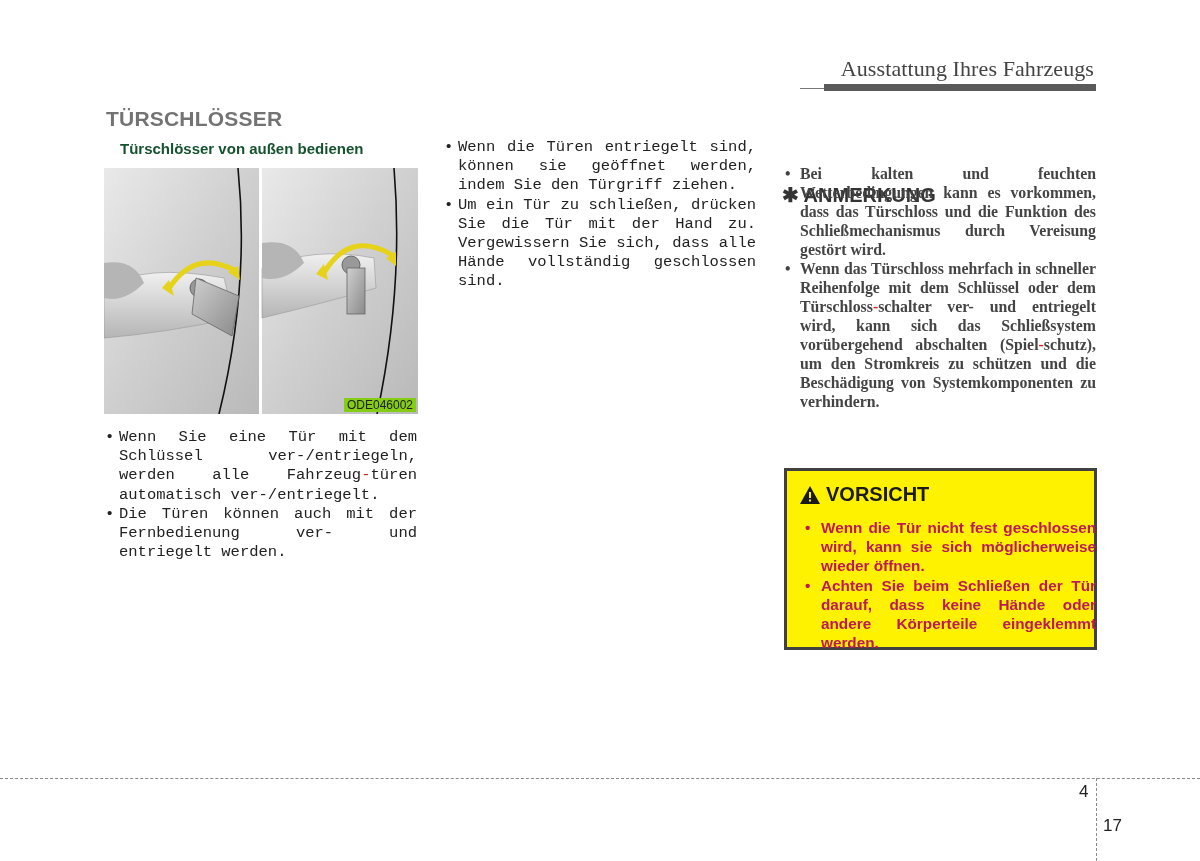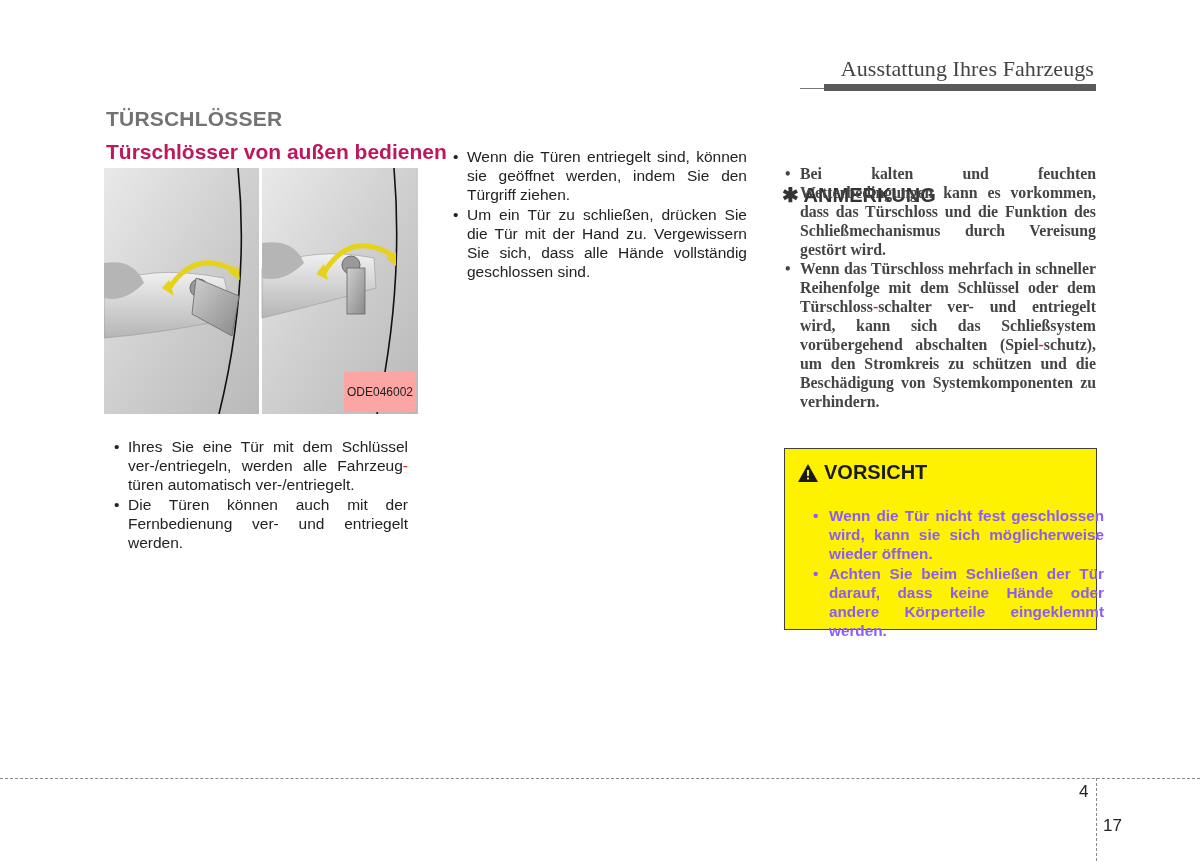--- a/index.html
+++ b/index.html
@@ -10,7 +10,7 @@
   .hdr-thin { position: absolute; left: 800px; top: 88px; width: 24px; height: 1px; background: #777; }
 
   .sec-title { position: absolute; left: 106px; top: 107px; font-size: 21px; font-weight: bold; color: #737373; letter-spacing: 0.2px; }
-  .sub-title { position: absolute; left: 106px; top: 140px; font-size: 21px; font-weight: bold; color: #be185d; }
+  .sub-title { position: absolute; left: 120px; top: 140px; font-size: 15px; font-weight: bold; color: #14532d; }
 
   .figure { position: absolute; left: 104px; top: 168px; width: 314px; height: 246px; background: #fff; }
   .figure svg { display: block; }

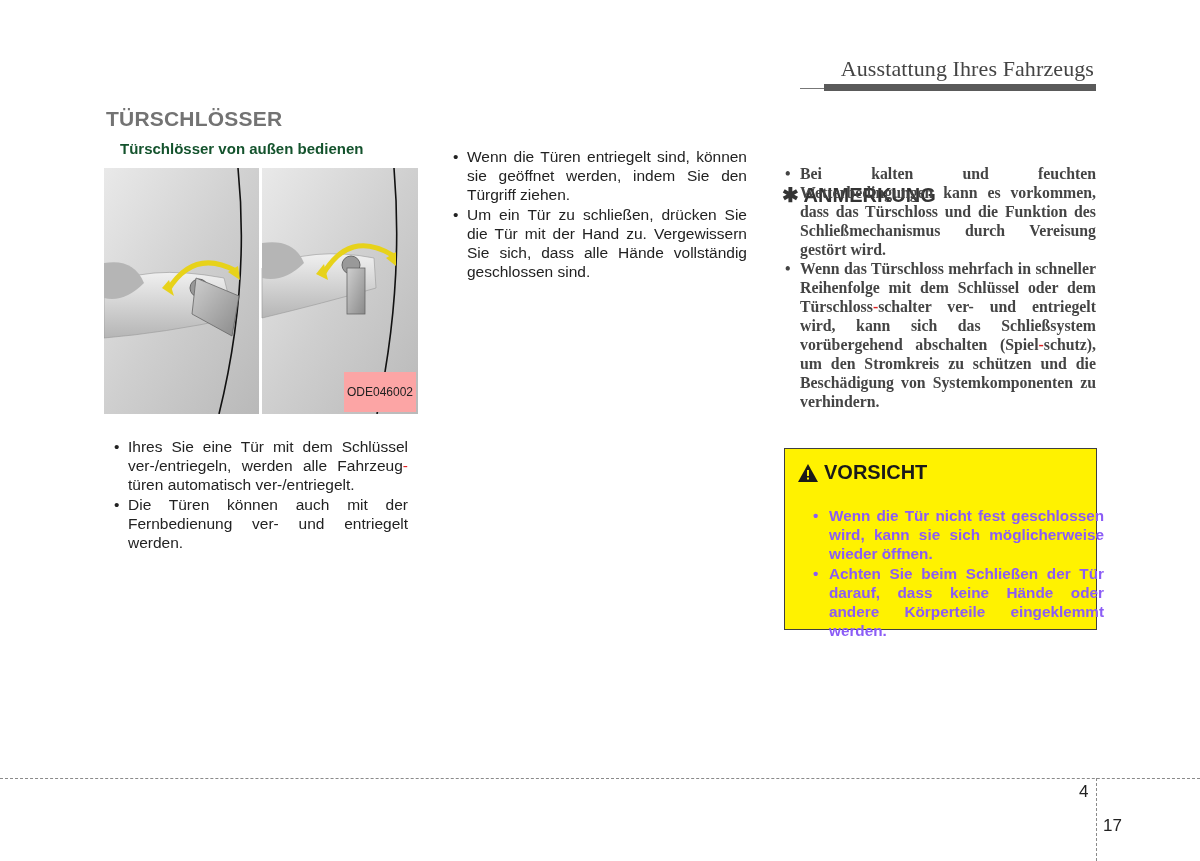--- a/index.html
+++ b/index.html
@@ -17,7 +17,7 @@
   .fig-code { position: absolute; right: 2px; bottom: 2px; background: #fca5a5; font-size: 12px; color: #222; padding: 13px 3px; }
 
   .col { position: absolute; font-size: 15.5px; line-height: 19.2px; color: #222; }
-  .col ul { list-style: none; margin: 9px; padding: 0; }
+  .col ul { list-style: none; margin: 0; padding: 0; font-family: Liberation Mono, monospace; }
   .col li { position: relative; padding-left: 15px; text-align: justify; text-align-last: left; }
   .col li::before { content: "•"; position: absolute; left: 1px; top: 0; }
   .red { color: #d22; }

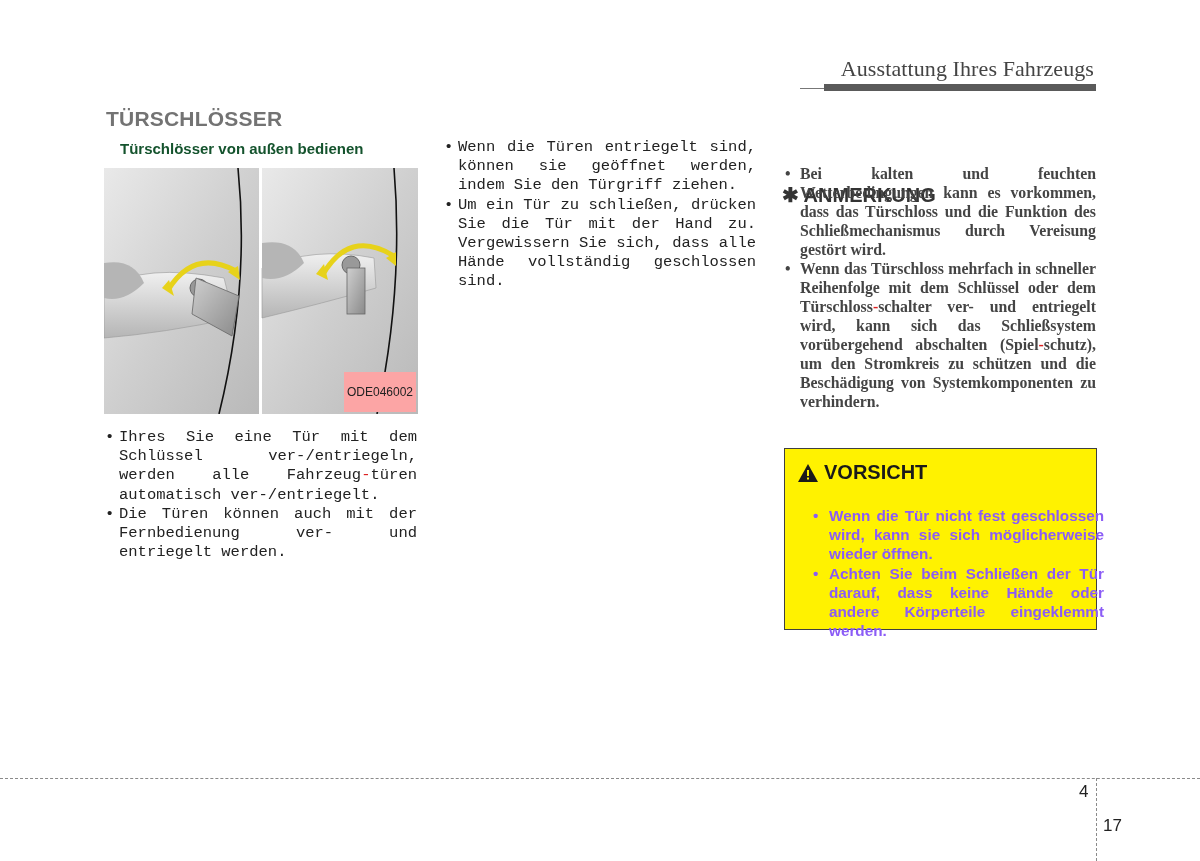--- a/index.html
+++ b/index.html
@@ -14,7 +14,7 @@
 
   .figure { position: absolute; left: 104px; top: 168px; width: 314px; height: 246px; background: #fff; }
   .figure svg { display: block; }
-  .fig-code { position: absolute; right: 2px; bottom: 2px; background: #fca5a5; font-size: 12px; color: #222; padding: 13px 3px; }
+  .fig-code { position: absolute; right: 2px; bottom: 2px; background: #84cc16; font-size: 12px; color: #222; padding: 0 3px; }
 
   .col { position: absolute; font-size: 15.5px; line-height: 19.2px; color: #222; }
   .col ul { list-style: none; margin: 0; padding: 0; font-family: Liberation Mono, monospace; }

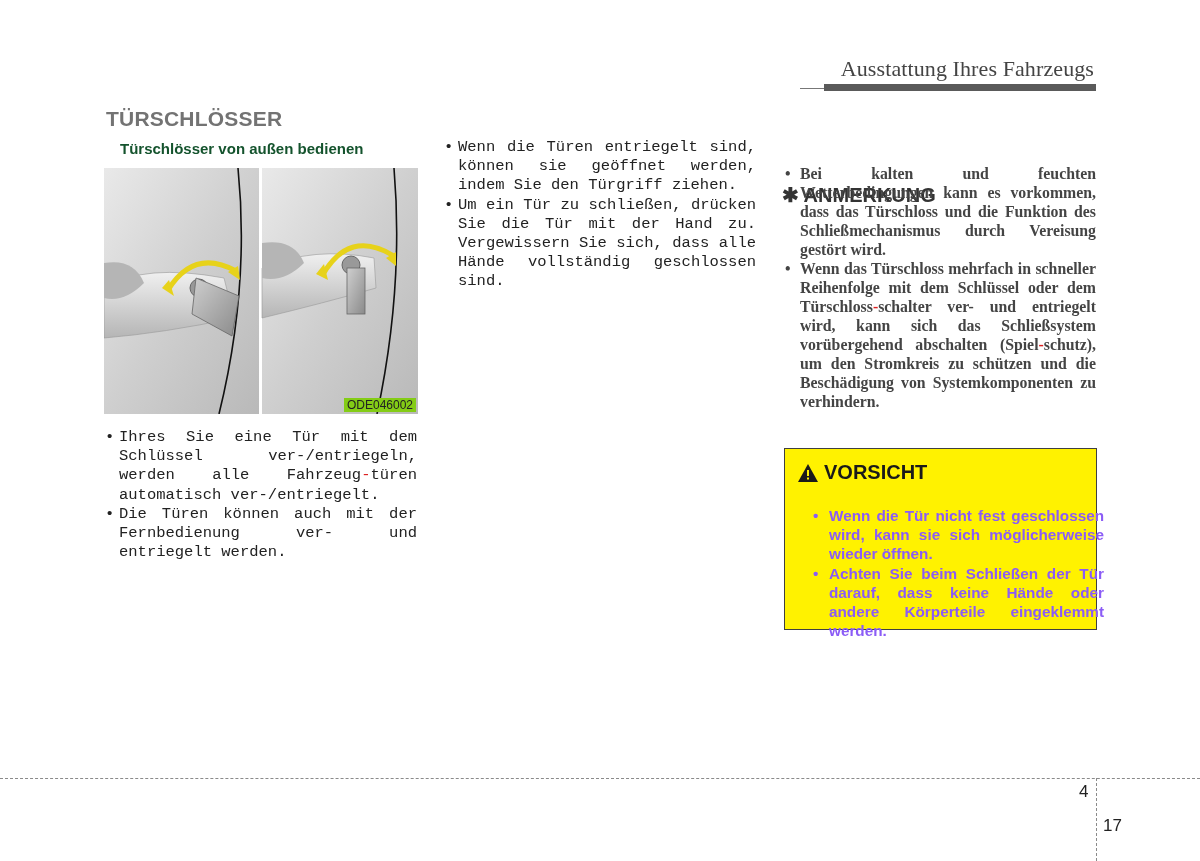--- a/index.html
+++ b/index.html
@@ -97,7 +97,7 @@
 
 <div class="col col1">
   <ul>
-    <li><span>Ihres Sie eine Tür mit dem Schlüssel ver-/entriegeln, werden alle Fahrzeug</span><span class="red">-</span><span>türen automatisch ver-/entriegelt.</span></li>
+    <li><span>Wenn Sie eine Tür mit dem Schlüssel ver-/entriegeln, werden alle Fahrzeug</span><span class="red">-</span><span>türen automatisch ver-/entriegelt.</span></li>
     <li><span>Die Türen können auch mit der Fernbedienung ver- und entriegelt werden.</span></li>
   </ul>
 </div>

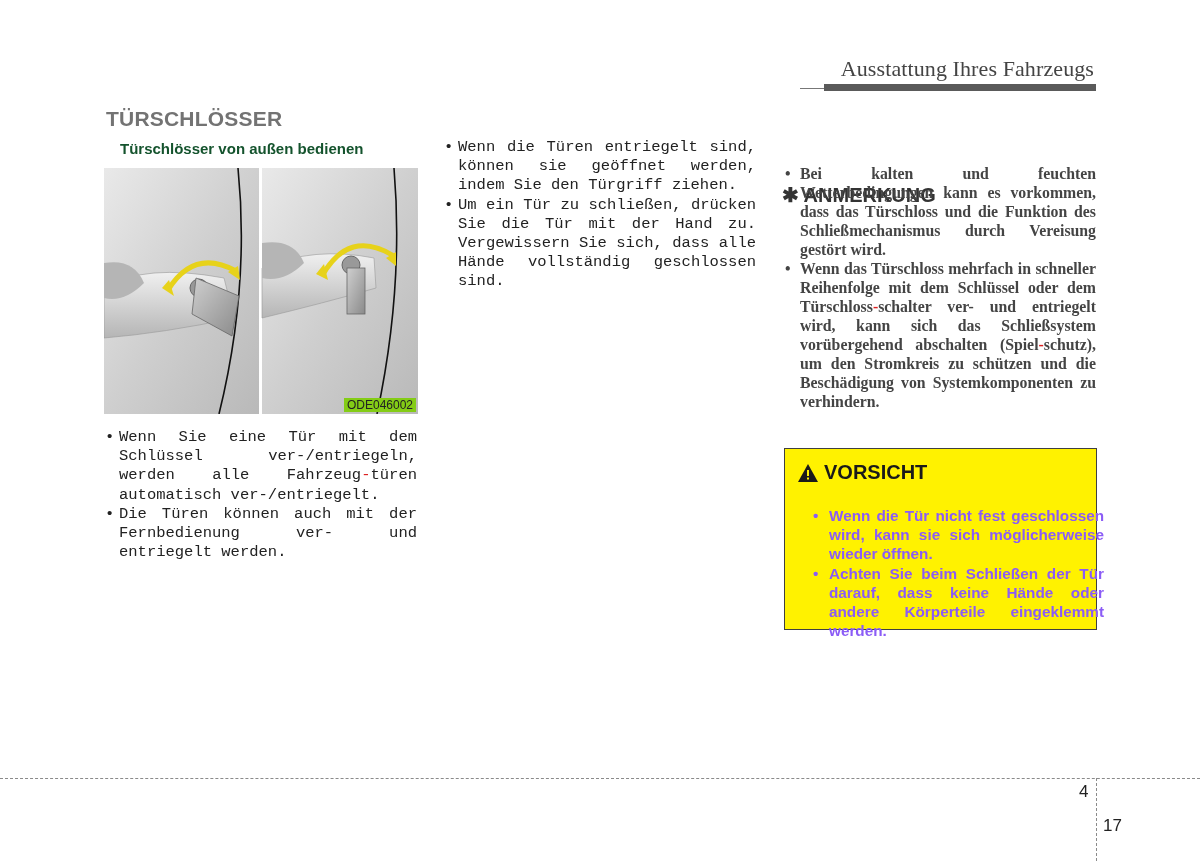--- a/index.html
+++ b/index.html
@@ -31,7 +31,7 @@
   .note li { position: relative; padding-left: 17px; text-align: justify; text-align-last: left; }
   .note li::before { content: "•"; position: absolute; left: 2px; top: 0; }
 
-  .caution { position: absolute; left: 784px; top: 448px; width: 301px; height: 182px; background: #fff200; border: 1px solid #404040; padding: 0 10px 0 0; box-sizing: border-box; width: 313px; }
+  .caution { position: absolute; left: 784px; top: 468px; width: 301px; height: 182px; background: #fff200; border: 3px solid #404040; padding: 0 10px 0 0; box-sizing: border-box; width: 313px; }
   .caution-title { position: absolute; left: 13px; top: 12px; font-size: 20px; font-weight: bold; color: #1a1a1a; display: flex; align-items: center; gap: 6px; }
   .caution ul { list-style: none; margin: 18px; padding: 0; position: absolute; left: 8px; top: 39px; width: 293px; font-size: 15.3px; line-height: 19.2px; font-weight: bold; color: #8b5cf6; }
   .caution li { position: relative; padding-left: 18px; text-align: justify; text-align-last: left; }

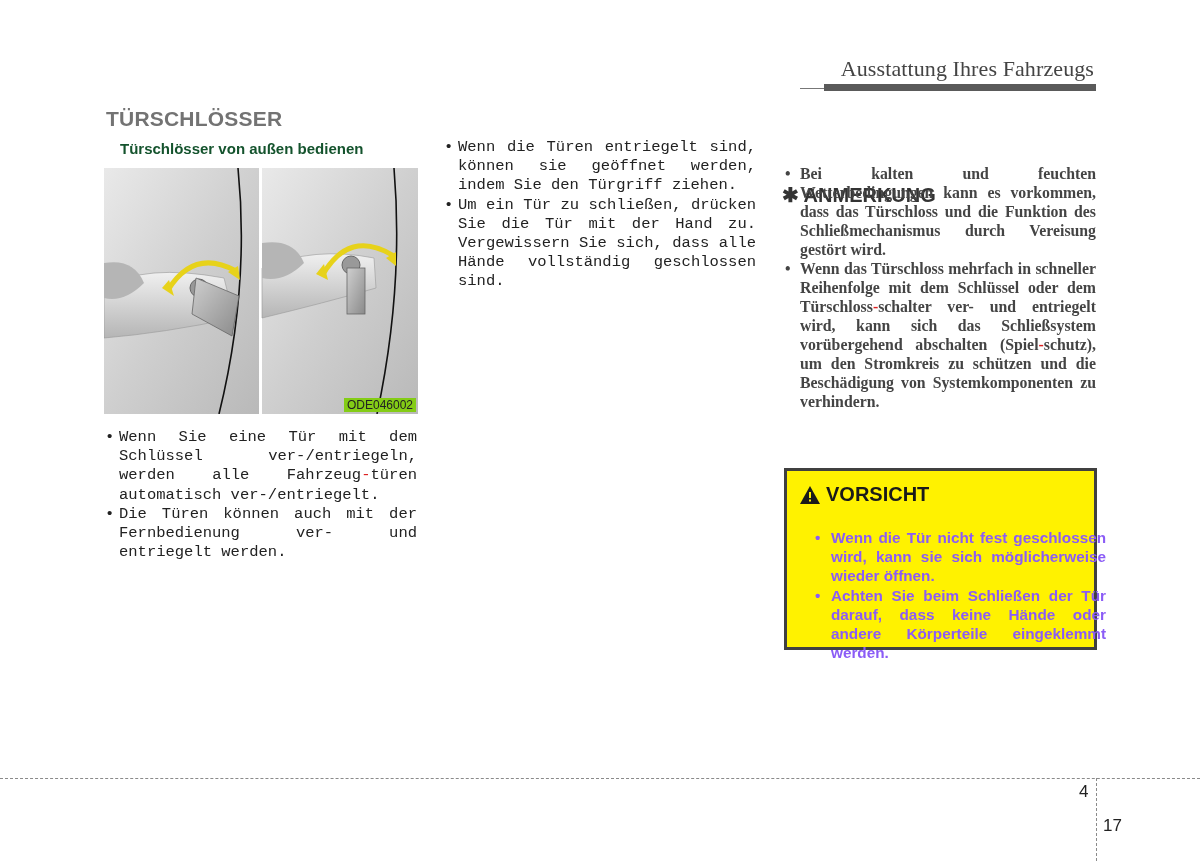--- a/index.html
+++ b/index.html
@@ -33,7 +33,7 @@
 
   .caution { position: absolute; left: 784px; top: 468px; width: 301px; height: 182px; background: #fff200; border: 3px solid #404040; padding: 0 10px 0 0; box-sizing: border-box; width: 313px; }
   .caution-title { position: absolute; left: 13px; top: 12px; font-size: 20px; font-weight: bold; color: #1a1a1a; display: flex; align-items: center; gap: 6px; }
-  .caution ul { list-style: none; margin: 18px; padding: 0; position: absolute; left: 8px; top: 39px; width: 293px; font-size: 15.3px; line-height: 19.2px; font-weight: bold; color: #8b5cf6; }
+  .caution ul { list-style: none; margin: 8px; padding: 0; position: absolute; left: 8px; top: 39px; width: 293px; font-size: 15.3px; line-height: 19.2px; font-weight: bold; color: #be185d; }
   .caution li { position: relative; padding-left: 18px; text-align: justify; text-align-last: left; }
   .caution li::before { content: "•"; position: absolute; left: 2px; top: 0; }
 

